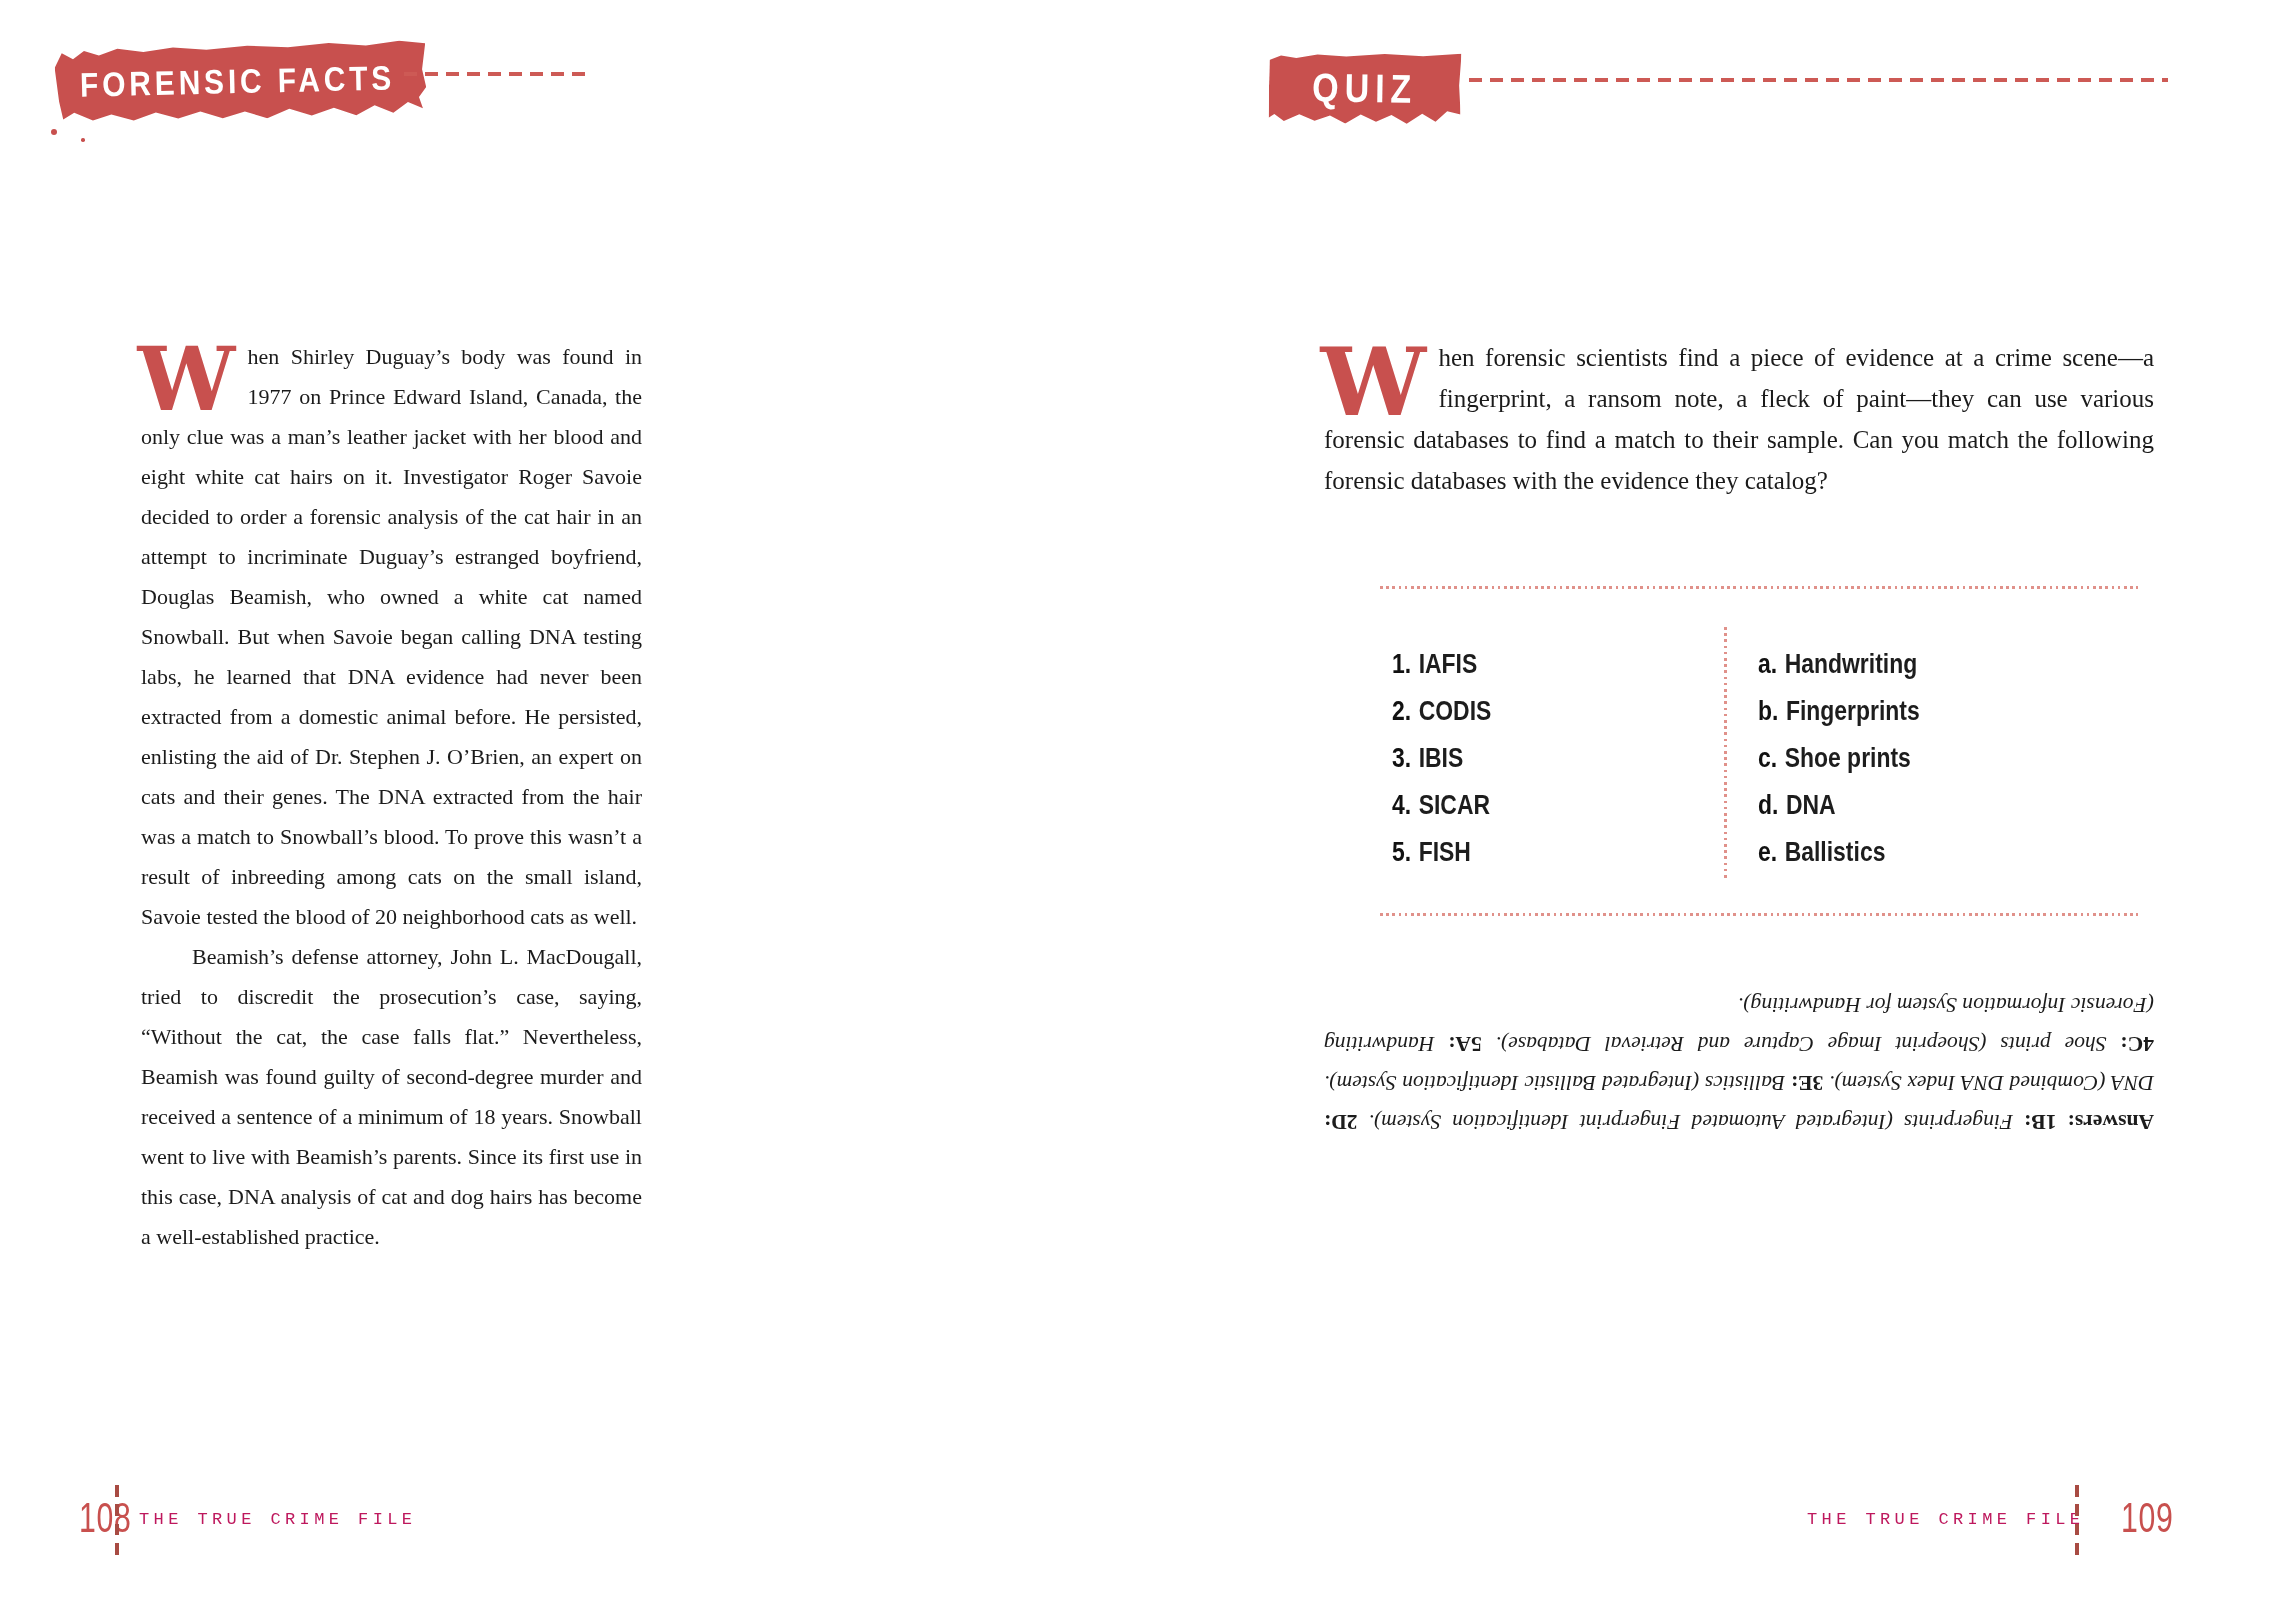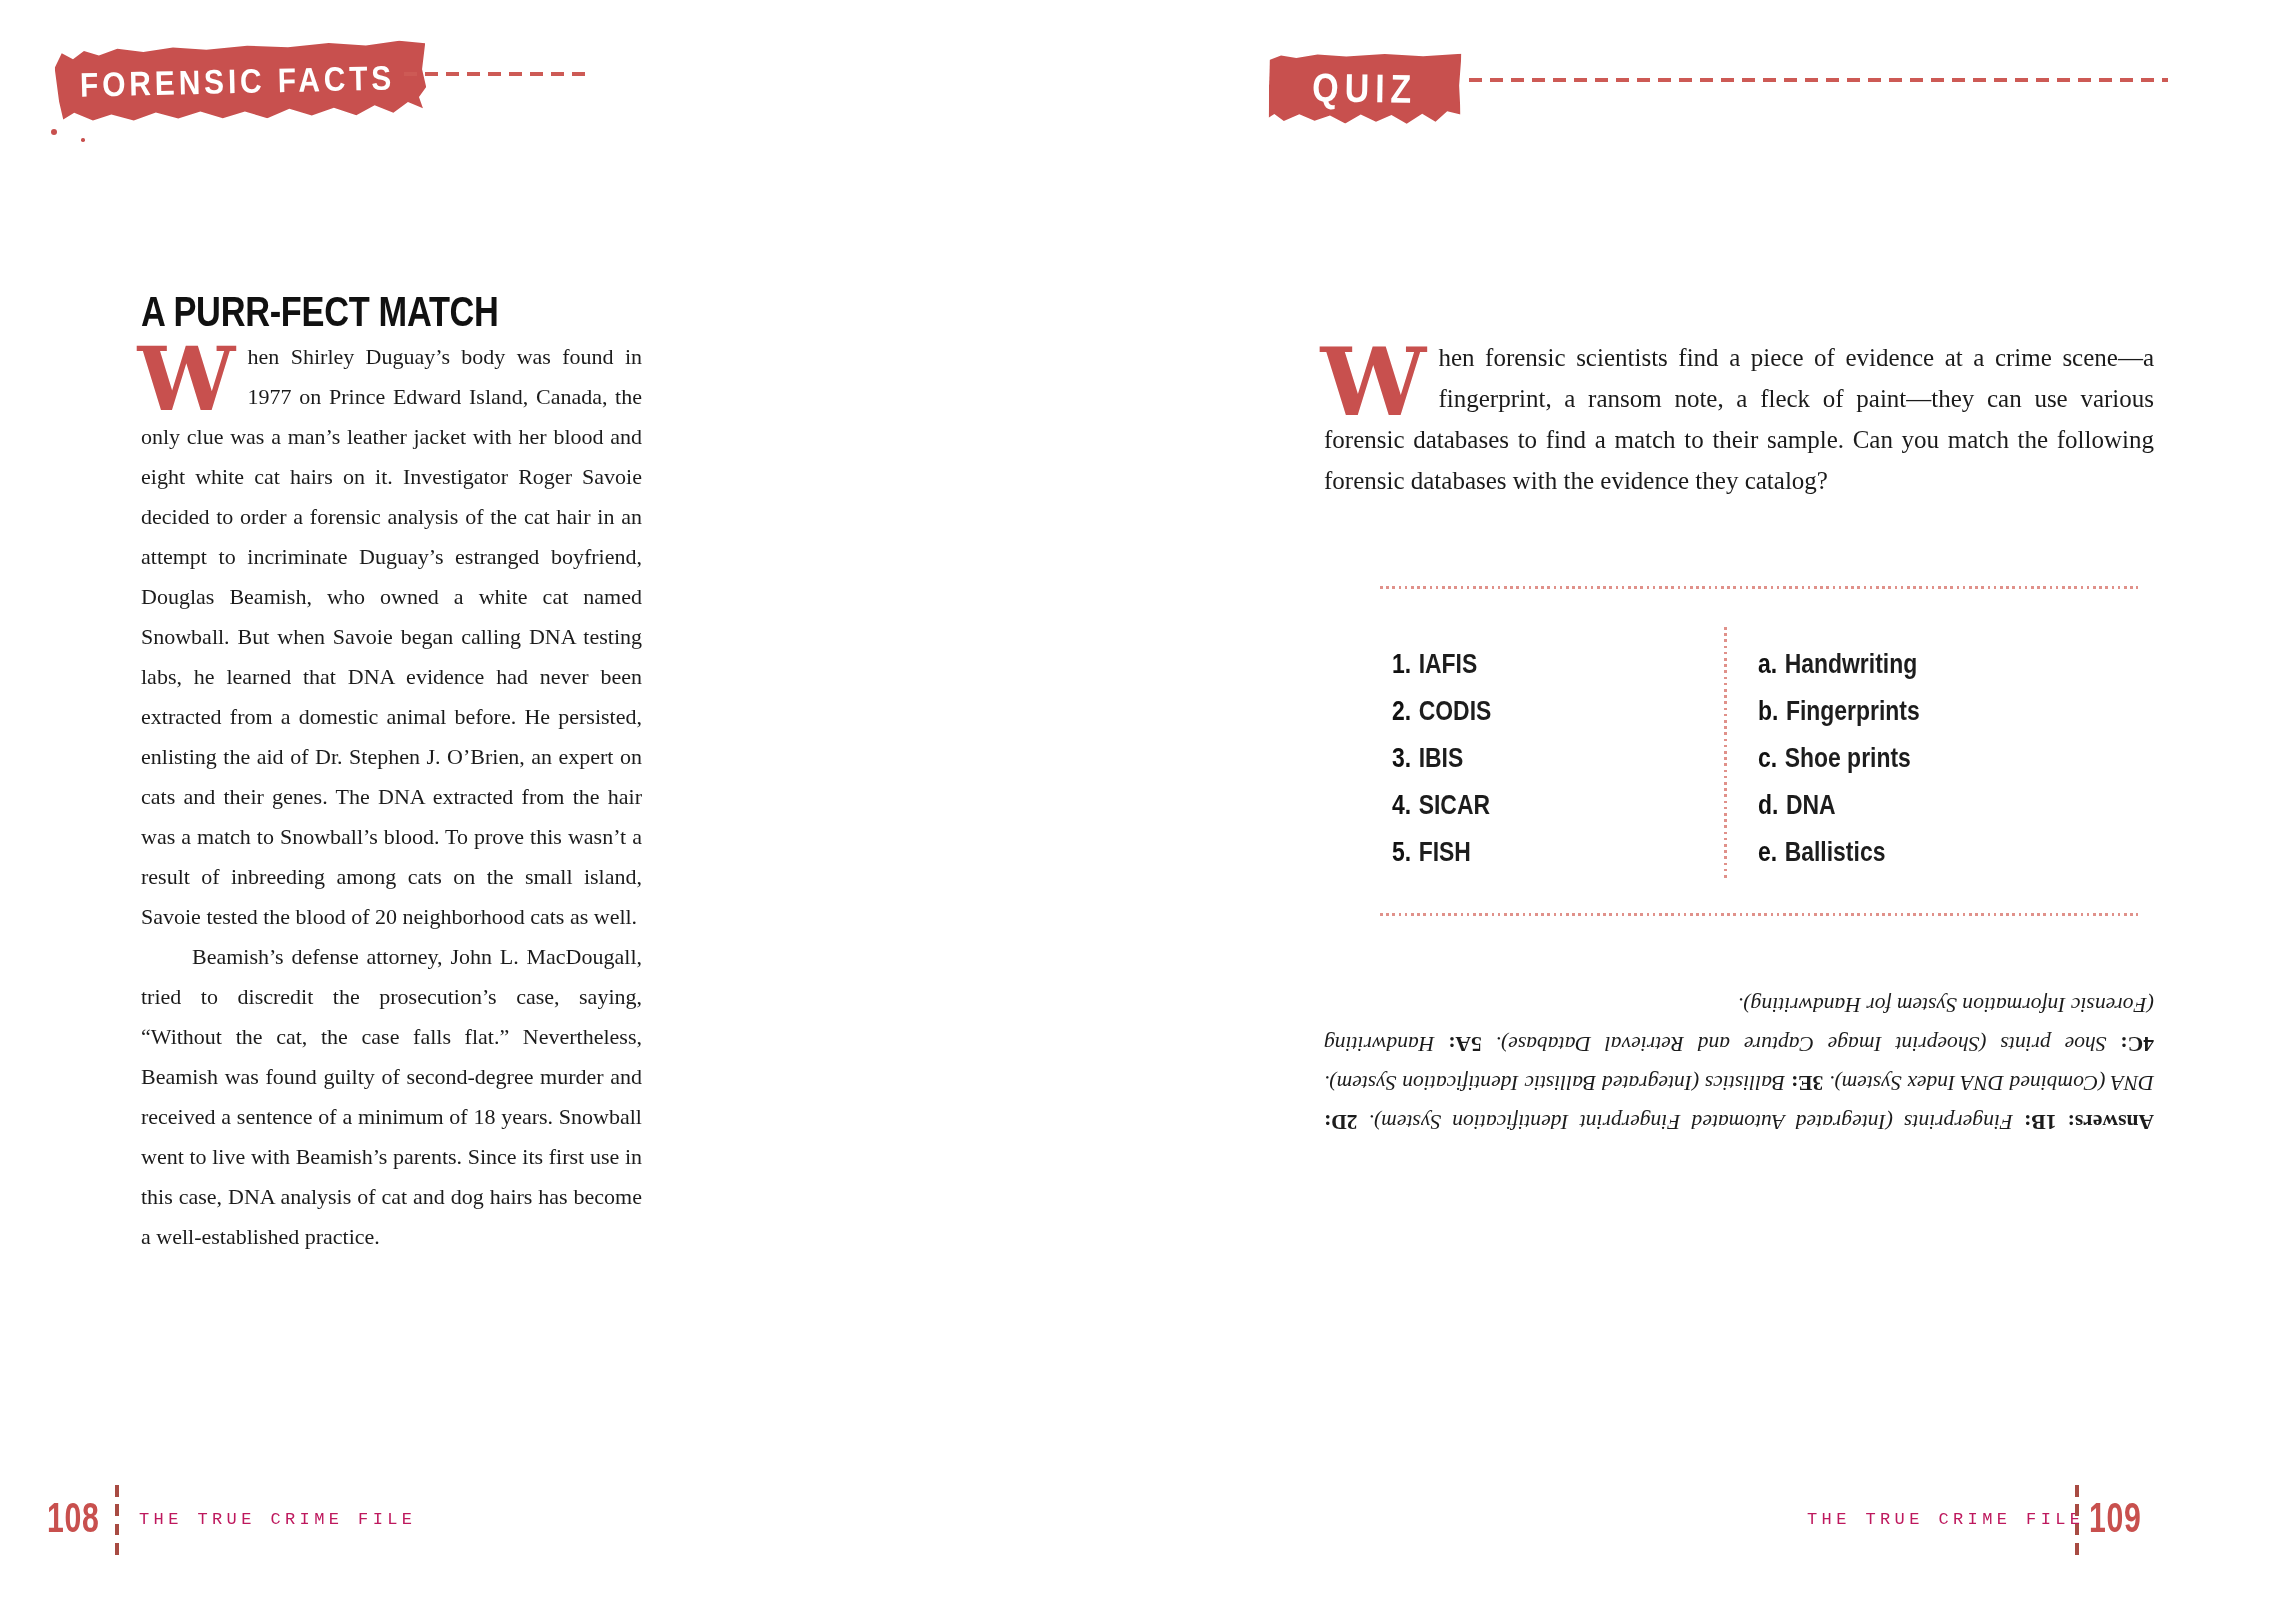--- a/index.html
+++ b/index.html
@@ -124,7 +124,6 @@
   <div class="speck" style="left:394px; top:46px; width:4.4px; height:4.4px;"></div>
   <div class="dash-rule rule-left"></div>
 
-  <h1 class="page-title title-left"><span class="cx">A PURR-FECT MATCH</span></h1>
 
   <div class="body-col body-left">
     <p><span class="dropcap">W</span><span>hen Shirley Duguay’s body was found in 1977 on Prince Edward Island, Canada, the only clue was a man’s leather jacket with her blood and eight white cat hairs on it. Investigator Roger Savoie decided to order a forensic analysis of the cat hair in an attempt to incriminate Duguay’s estranged boyfriend, Douglas Beamish, who owned a white cat named Snowball. But when Savoie began calling DNA testing labs, he learned that DNA evidence had never been extracted from a domestic animal before. He persisted, enlisting the aid of Dr. Stephen J. O’Brien, an expert on cats and their genes. The DNA extracted from the hair was a match to Snowball’s blood. To prove this wasn’t a result of inbreeding among cats on the small island, Savoie tested the blood of 20 neighborhood cats as well.</span></p>

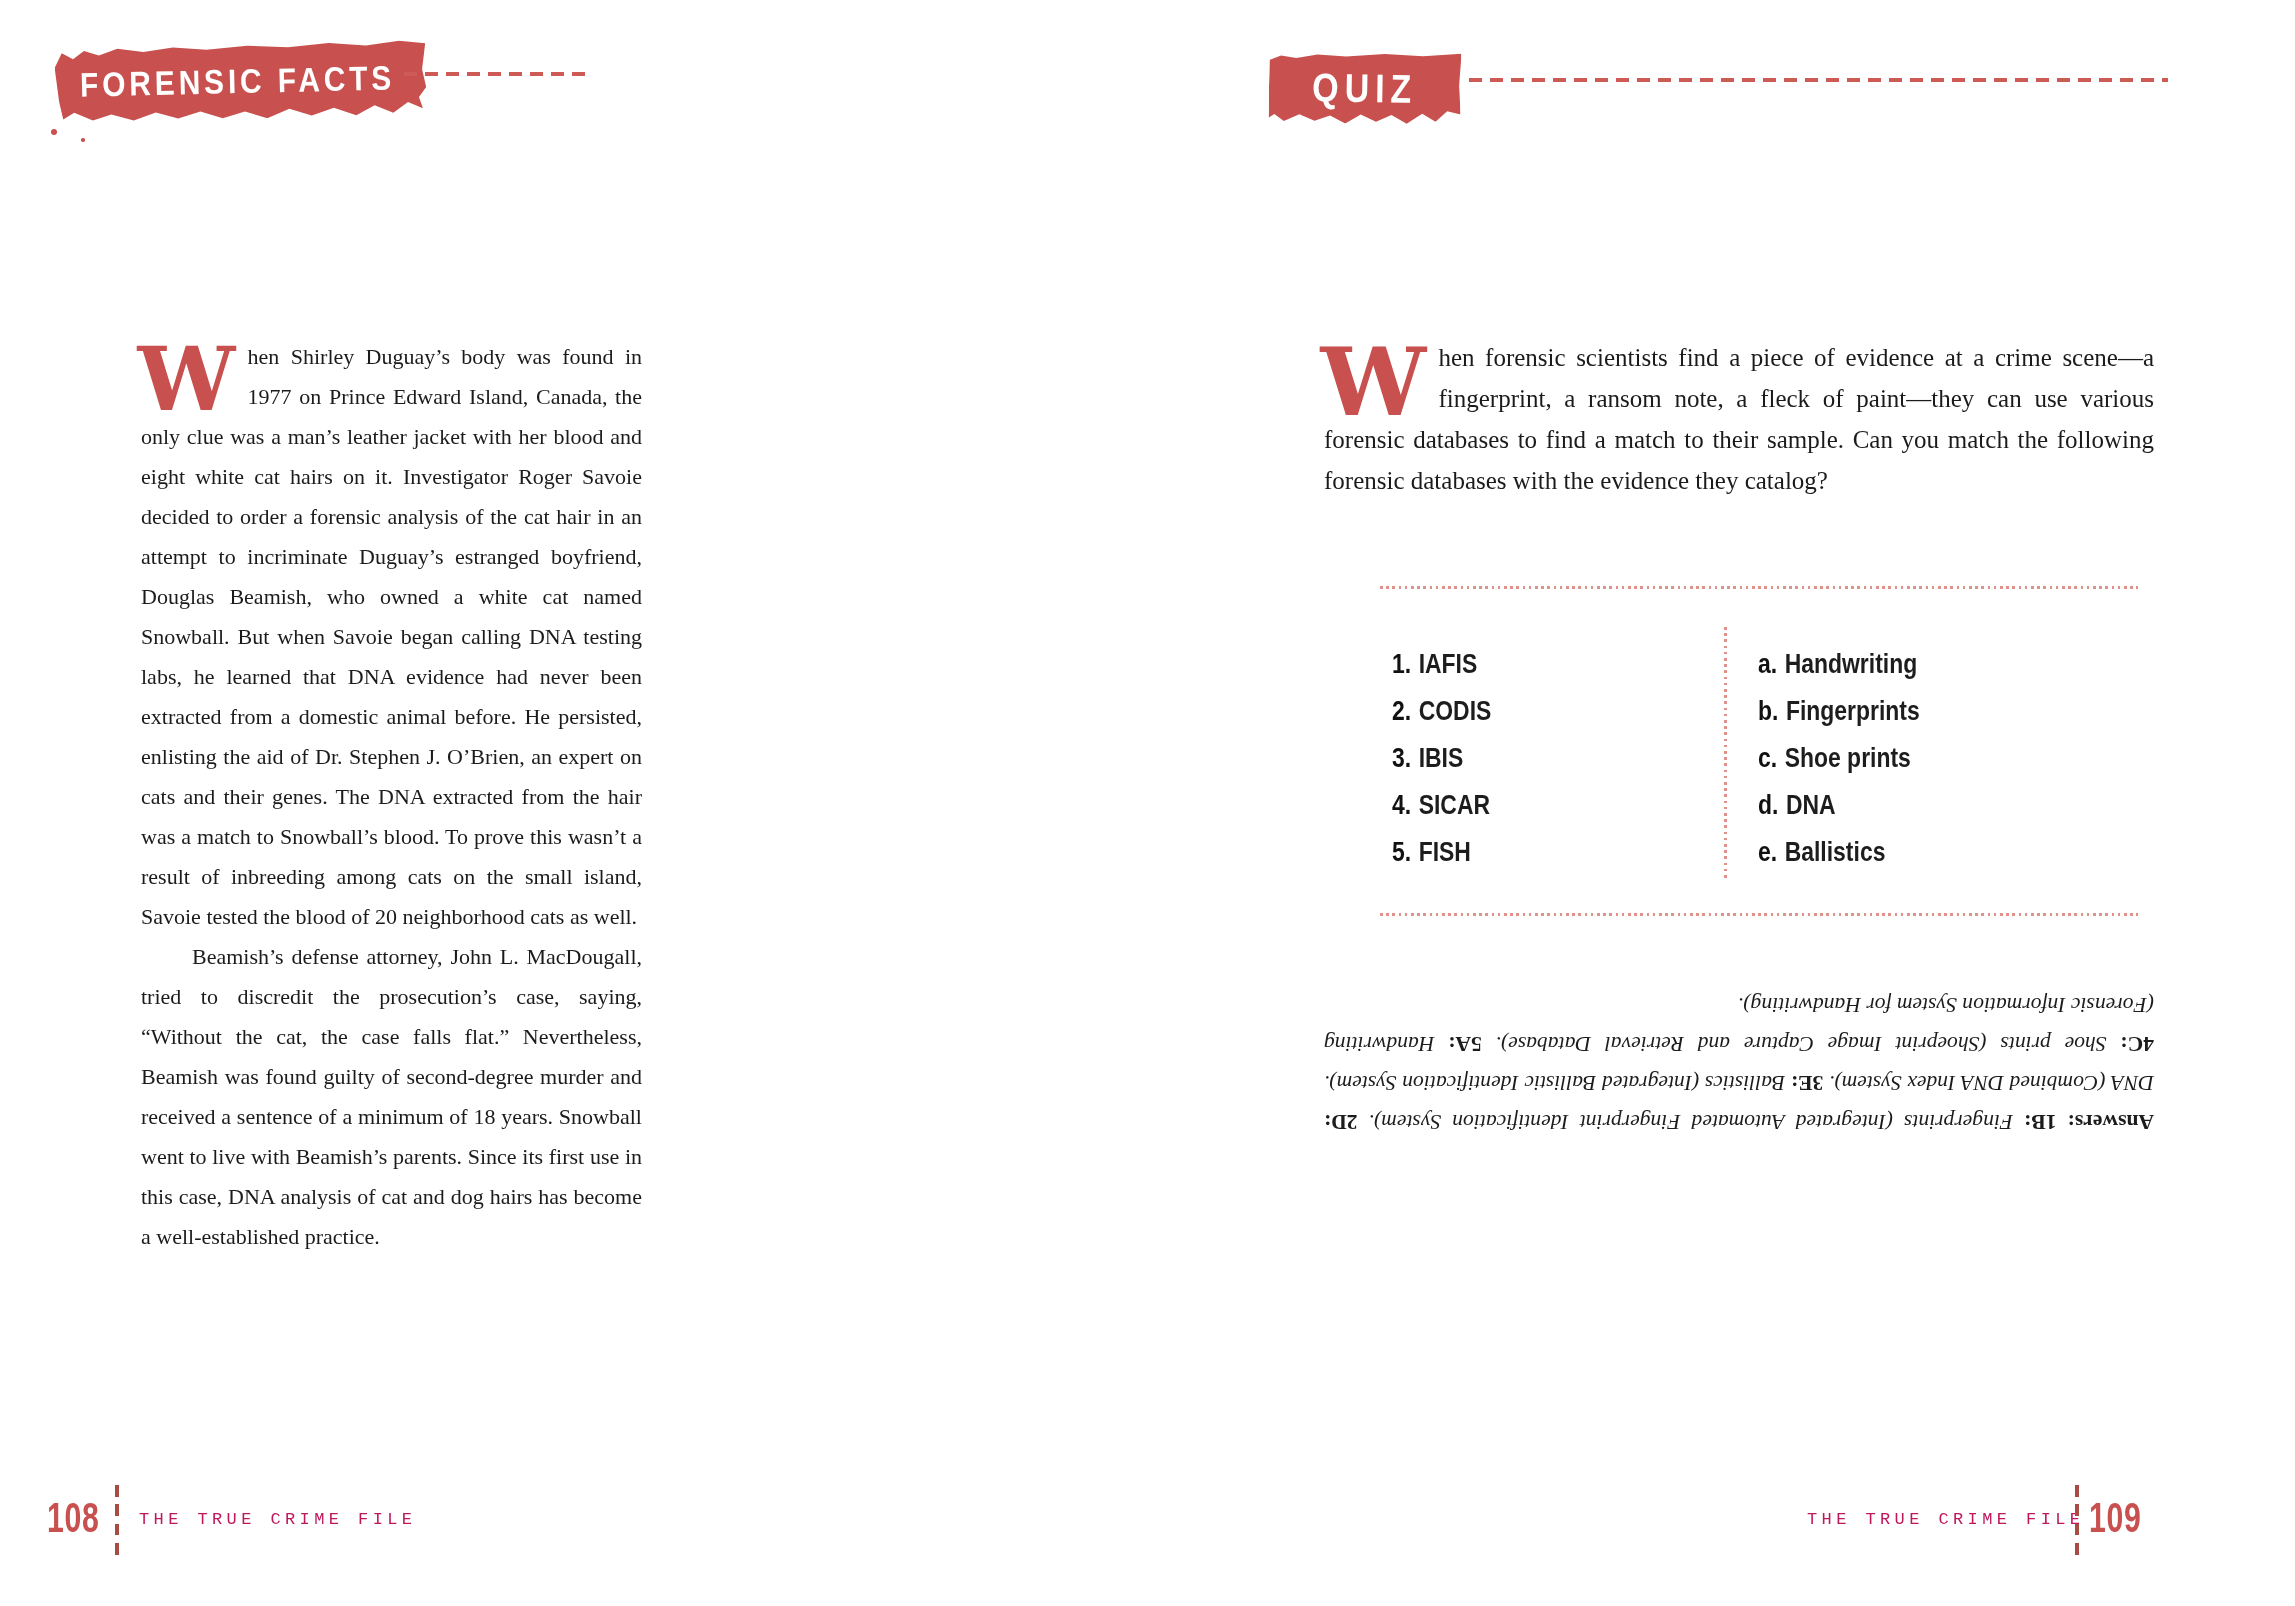--- a/index.html
+++ b/index.html
@@ -92,8 +92,8 @@
   
   .page-num{
     position:absolute; top:1494px; color:#c8504e;
-    font-family:"Liberation Sans", sans-serif; font-weight:700; font-size:42px;
-    letter-spacing:0.9px; white-space:nowrap;
+    font-family:"Liberation Sans", sans-serif; font-weight:400; font-size:42px;
+    letter-spacing:0.9px; white-space:nowrap;margin-left:32px;
   }
   .page-num .cxn{display:inline-block; transform:scaleX(.72); transform-origin:0 50%;}
   .num-left{left:47px;}

